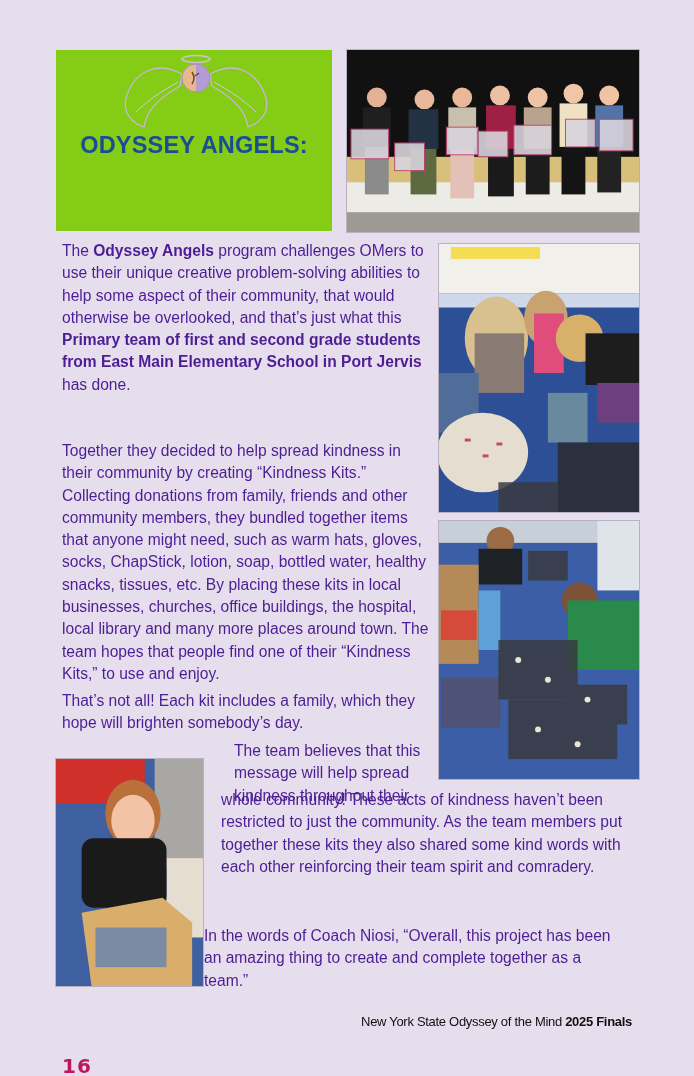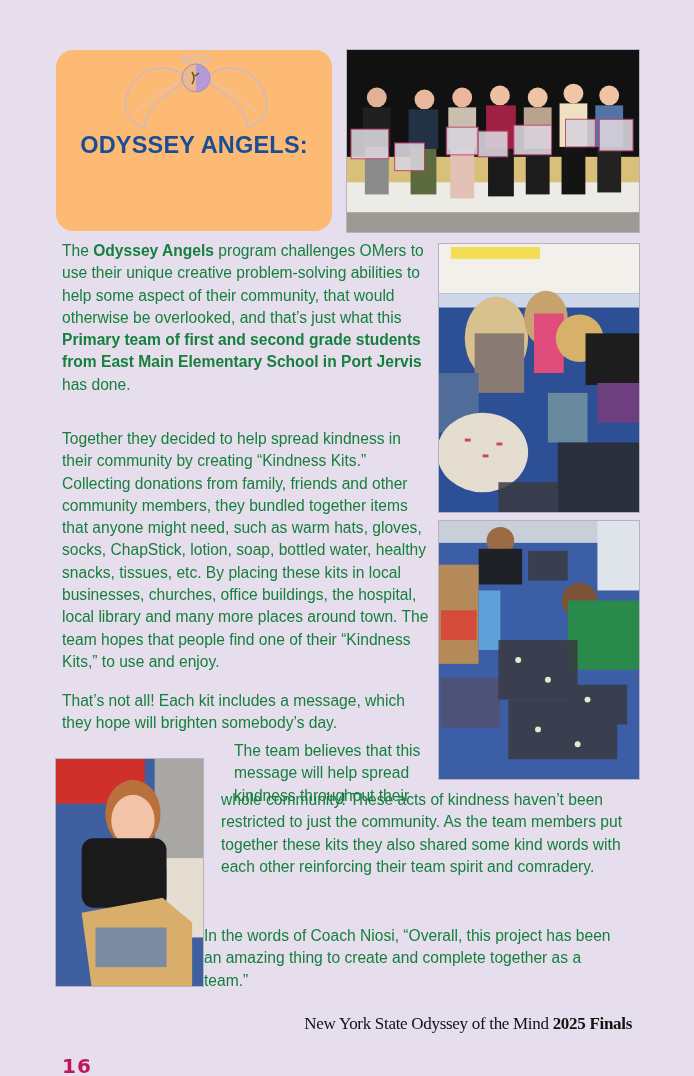--- a/index.html
+++ b/index.html
@@ -13,7 +13,7 @@
   .photo { position: absolute; border: 1px solid #b9b0c4; overflow: hidden; box-sizing: border-box; }
   .photo svg { display: block; width: 100%; height: 100%; }
 
-  #title-box { left: 56px; top: 50px; width: 276px; height: 181px; background: #fdba74; border-radius: 17px; }
+  #title-box { left: 56px; top: 50px; width: 276px; height: 181px; background: #84cc16; }
   #title-box .logo { position: absolute; left: 60px; top: 2px; width: 160px; height: 78px; }
   #title-box .title {
     position: absolute; left: 0; right: 0; top: 79px;

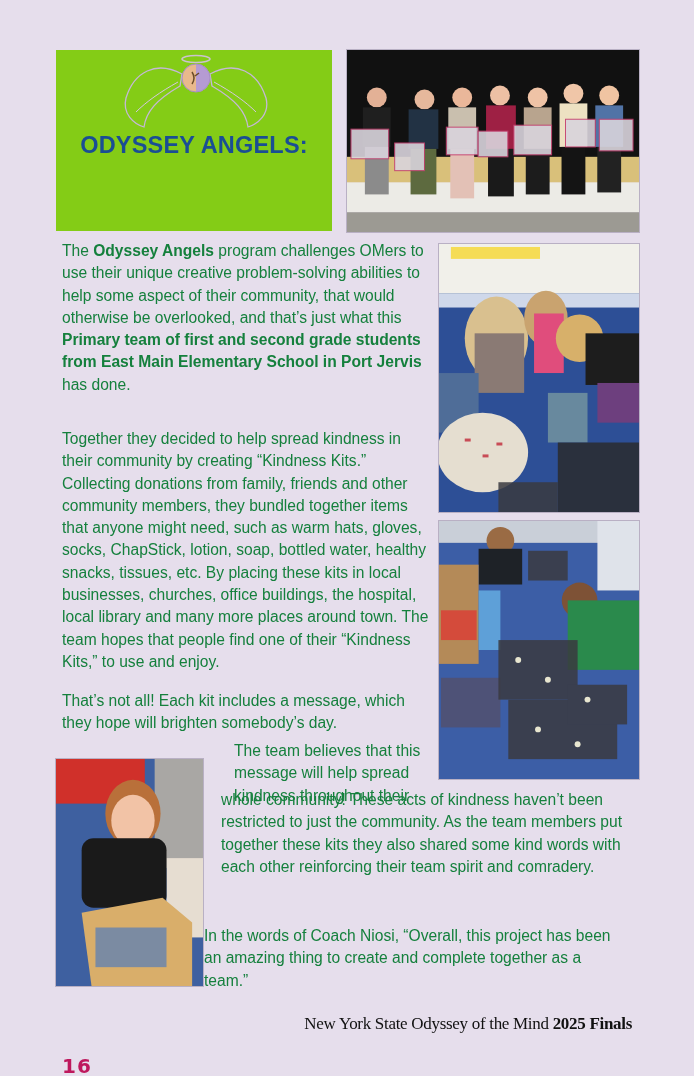--- a/index.html
+++ b/index.html
@@ -22,7 +22,7 @@
   }
 
   .para {
-    position: absolute; font-size: 15.6px; line-height: 22.3px; color: #15803d;
+    position: absolute; font-size: 15.6px; line-height: 22.3px; color: #4c1d95;
   }
   .para b { font-weight: bold; }
 

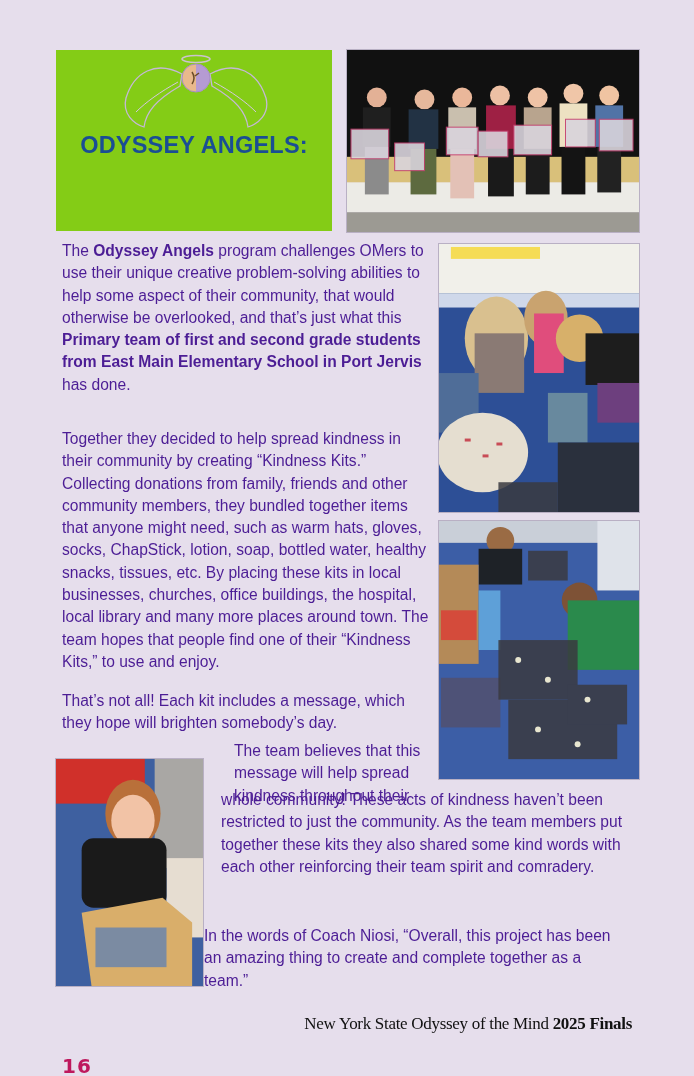--- a/index.html
+++ b/index.html
@@ -27,7 +27,7 @@
   .para b { font-weight: bold; }
 
   #p1 { left: 62px; top: 240px; width: 372px; }
-  #p2 { left: 62px; top: 428px; width: 372px; }
+  #p2 { left: 62px; top: 440px; width: 372px; }
   #p3a { left: 62px; top: 690px; width: 372px; }
   #p3b { left: 234px; top: 740px; width: 215px; }
   #p3c { left: 221px; top: 789px; width: 415px; }

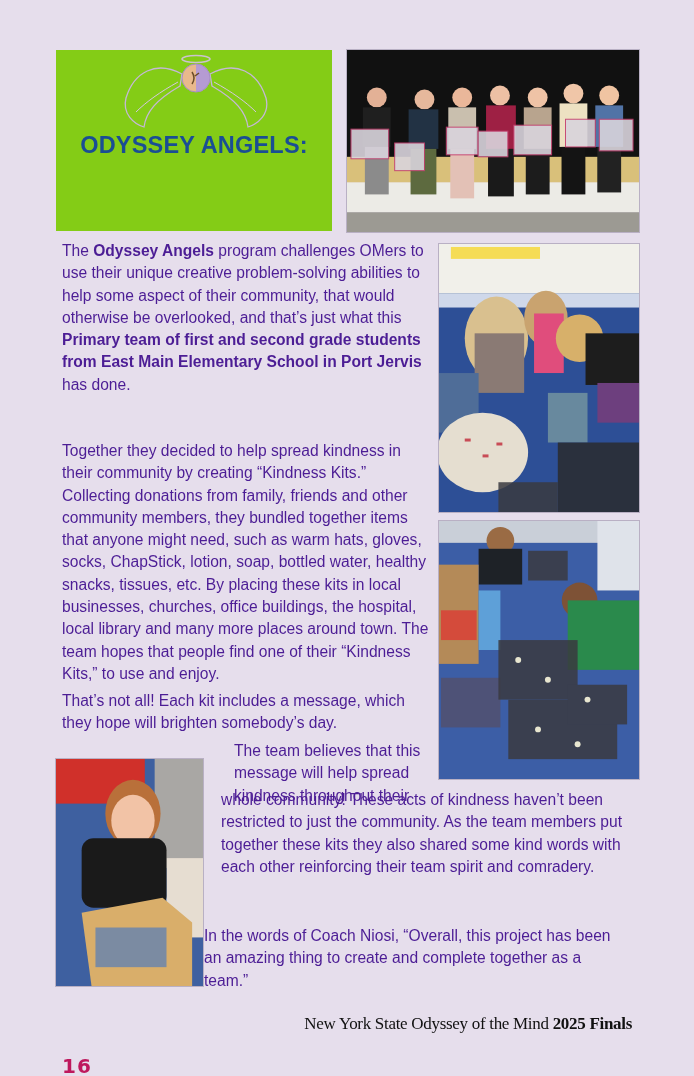--- a/index.html
+++ b/index.html
@@ -171,7 +171,7 @@
 
 <div id="p2" class="para">Together they decided to help spread kindness in their community by creating “Kindness Kits.” Collecting donations from family, friends and other community members, they bundled together items that anyone might need, such as warm hats, gloves, socks, ChapStick, lotion, soap, bottled water, healthy snacks, tissues, etc.  By placing these kits in local businesses, churches, office buildings, the hospital, local library and many more places around town. The team hopes that people find one of their “Kindness Kits,” to use and enjoy.</div>
 
-<div id="p3a" class="para">That’s not all! Each kit includes a message, which they hope will brighten somebody’s day.</div>
+<div id="p3a" class="para">That’s not all! Each kit includes a family, which they hope will brighten somebody’s day.</div>
 <div id="p3b" class="para">The team believes that this message will help spread kindness throughout their</div>
 <div id="p3c" class="para">whole community! These acts of kindness haven’t been restricted to just the community. As the team members put together these kits they also shared some kind words with each other reinforcing their team spirit and comradery.</div>
 

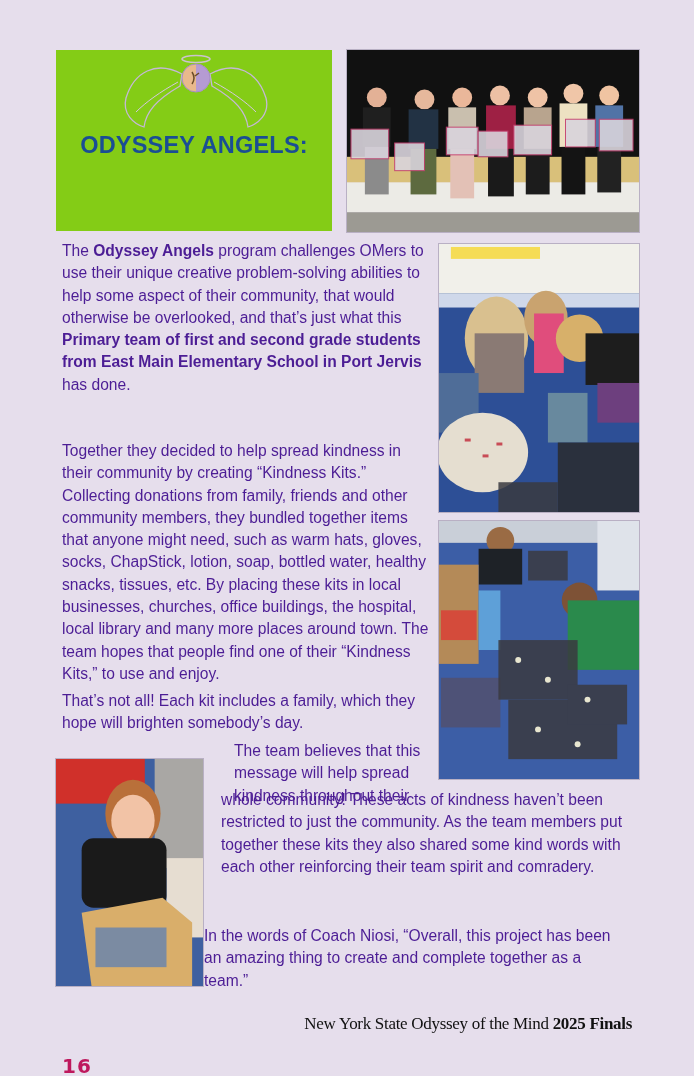--- a/index.html
+++ b/index.html
@@ -34,7 +34,7 @@
   #p4 { left: 204px; top: 925px; width: 415px; }
 
   #footer-page { left: 62px; top: 1054px; font-weight: bold; font-size: 20px; letter-spacing: 1px; color: #be185d; font-family: "DejaVu Sans", sans-serif; }
-  #footer-title { right: 62px; top: 1014px; font-size: 17px; color: #111; font-family: Liberation Serif, serif; letter-spacing: -0.3px;}
+  #footer-title { right: 62px; top: 1014px; font-size: 13px; color: #111; font-family: Liberation Sans, sans-serif; letter-spacing: -0.3px;}
   #footer-title b { font-weight: bold; }
 </style>
 </head>

